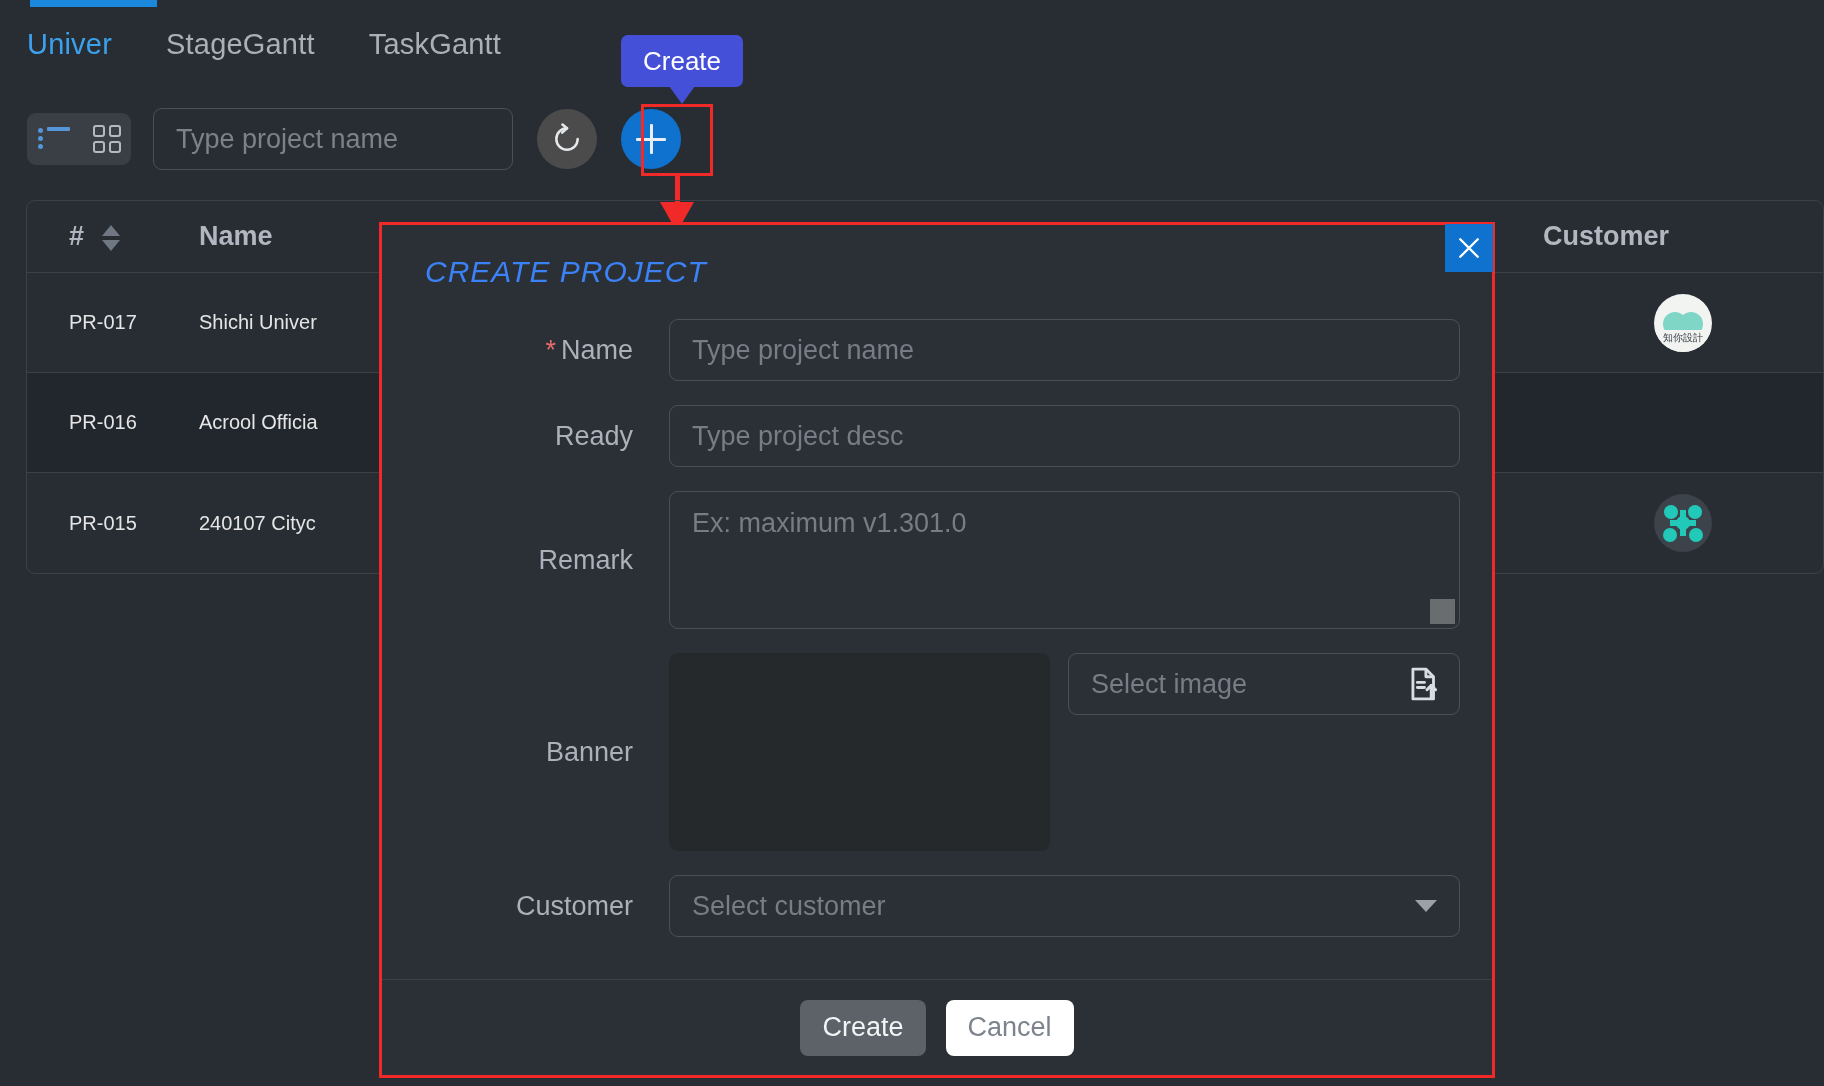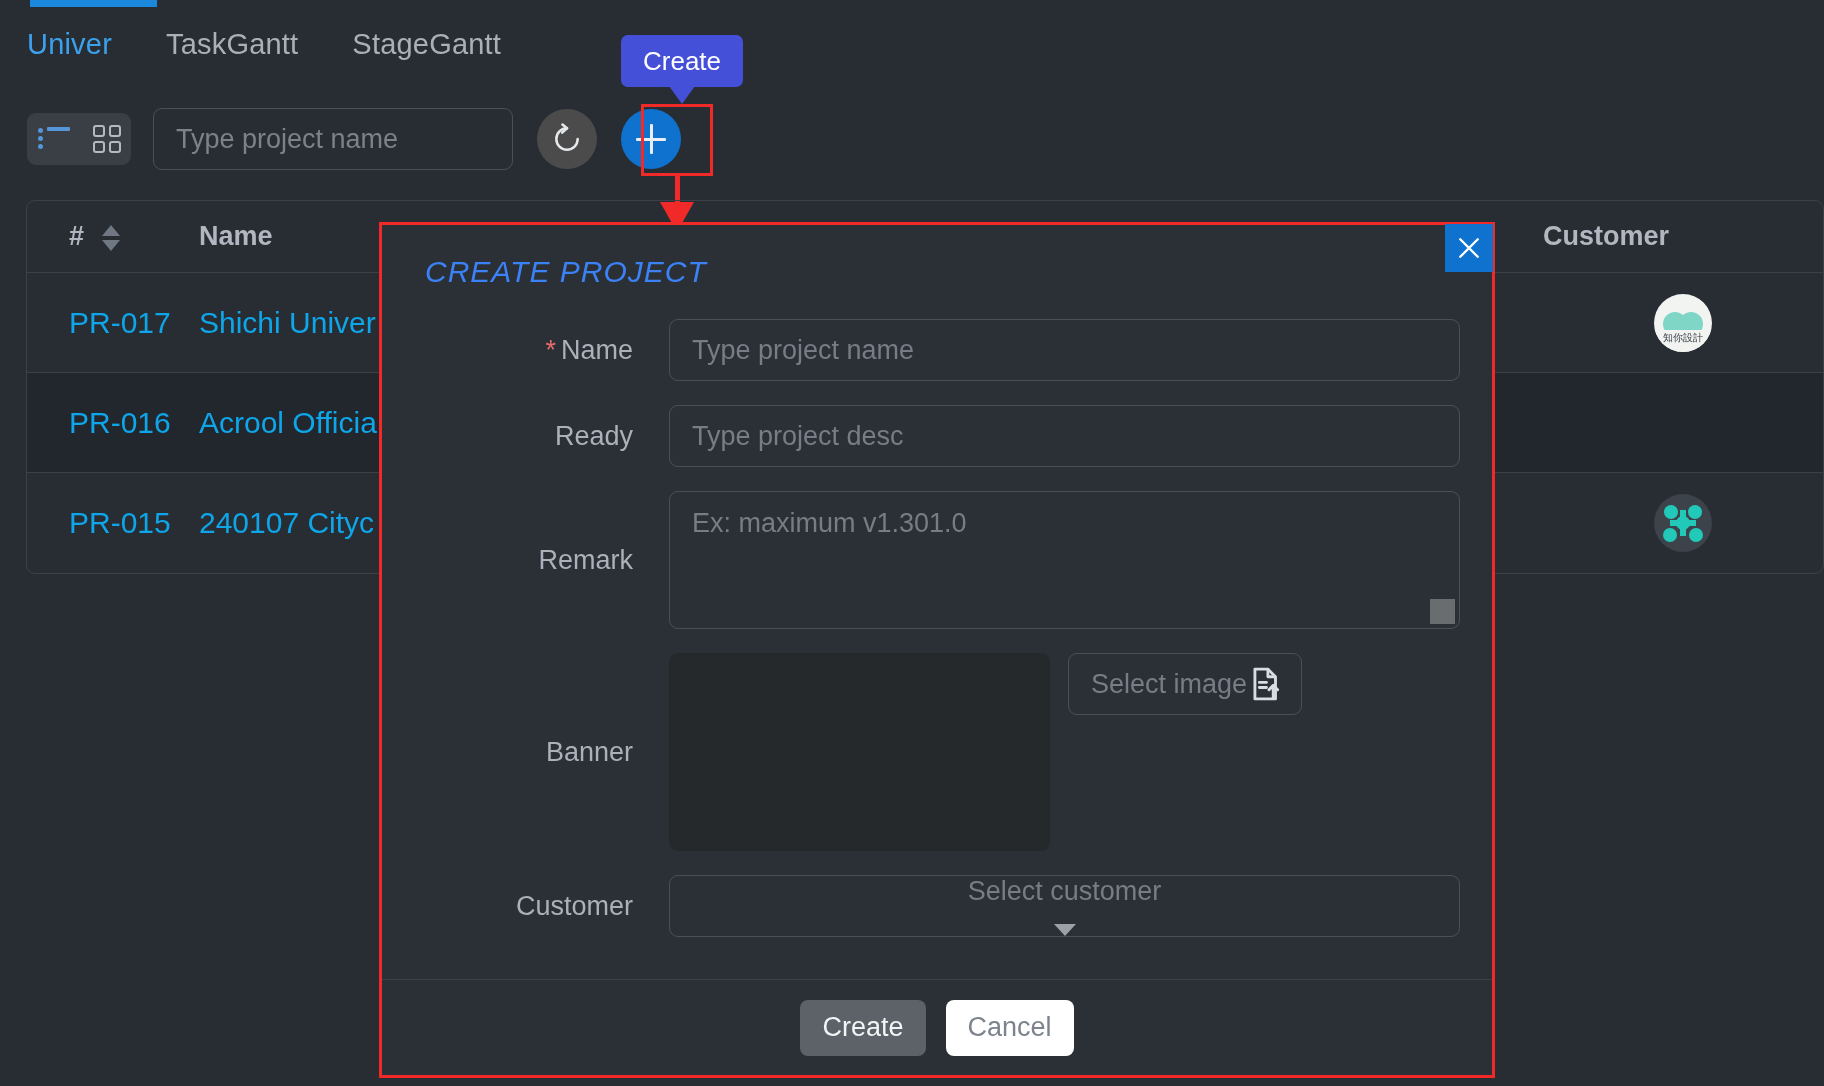--- a/index.html
+++ b/index.html
@@ -322,8 +322,8 @@
 
   <div class="tabs">
     <div class="tab active">Univer</div>
+    <div class="tab">StageGantt</div>
     <div class="tab">TaskGantt</div>
-    <div class="tab">StageGantt</div>
   </div>
 
   <div class="toolbar">

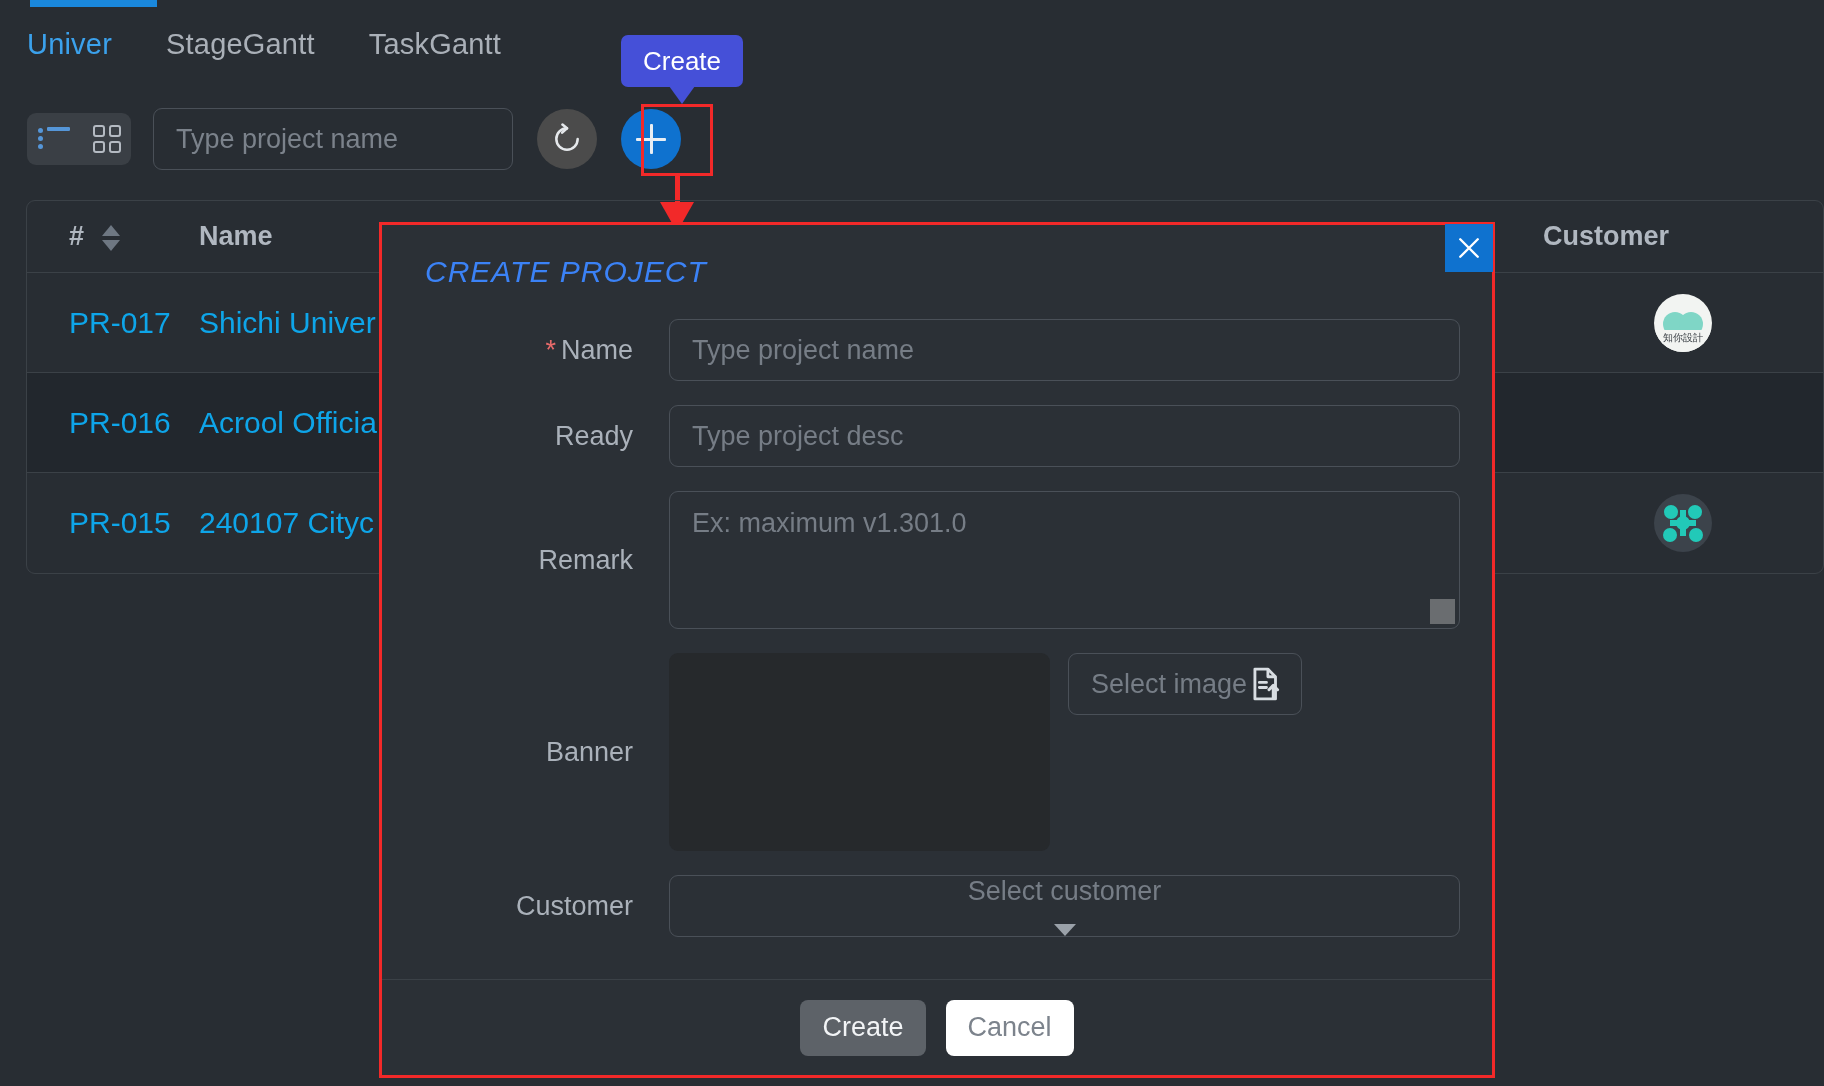--- a/index.html
+++ b/index.html
@@ -174,7 +174,7 @@
     color: #b0b7c0; font-size: 27px; font-weight: bold;
   }
   .trow.head .c-cust { justify-content: flex-start; }
-  .trow .c-id, .trow .c-name { color: #0ea5e9; font-size: 30px; }
+  .trow .c-id, .trow .c-name { color: #e5e5e5; font-size: 20px; }
   .sort-arrows {
     display: inline-flex; flex-direction: column; vertical-align: middle;
     margin-left: 10px; gap: 4px;

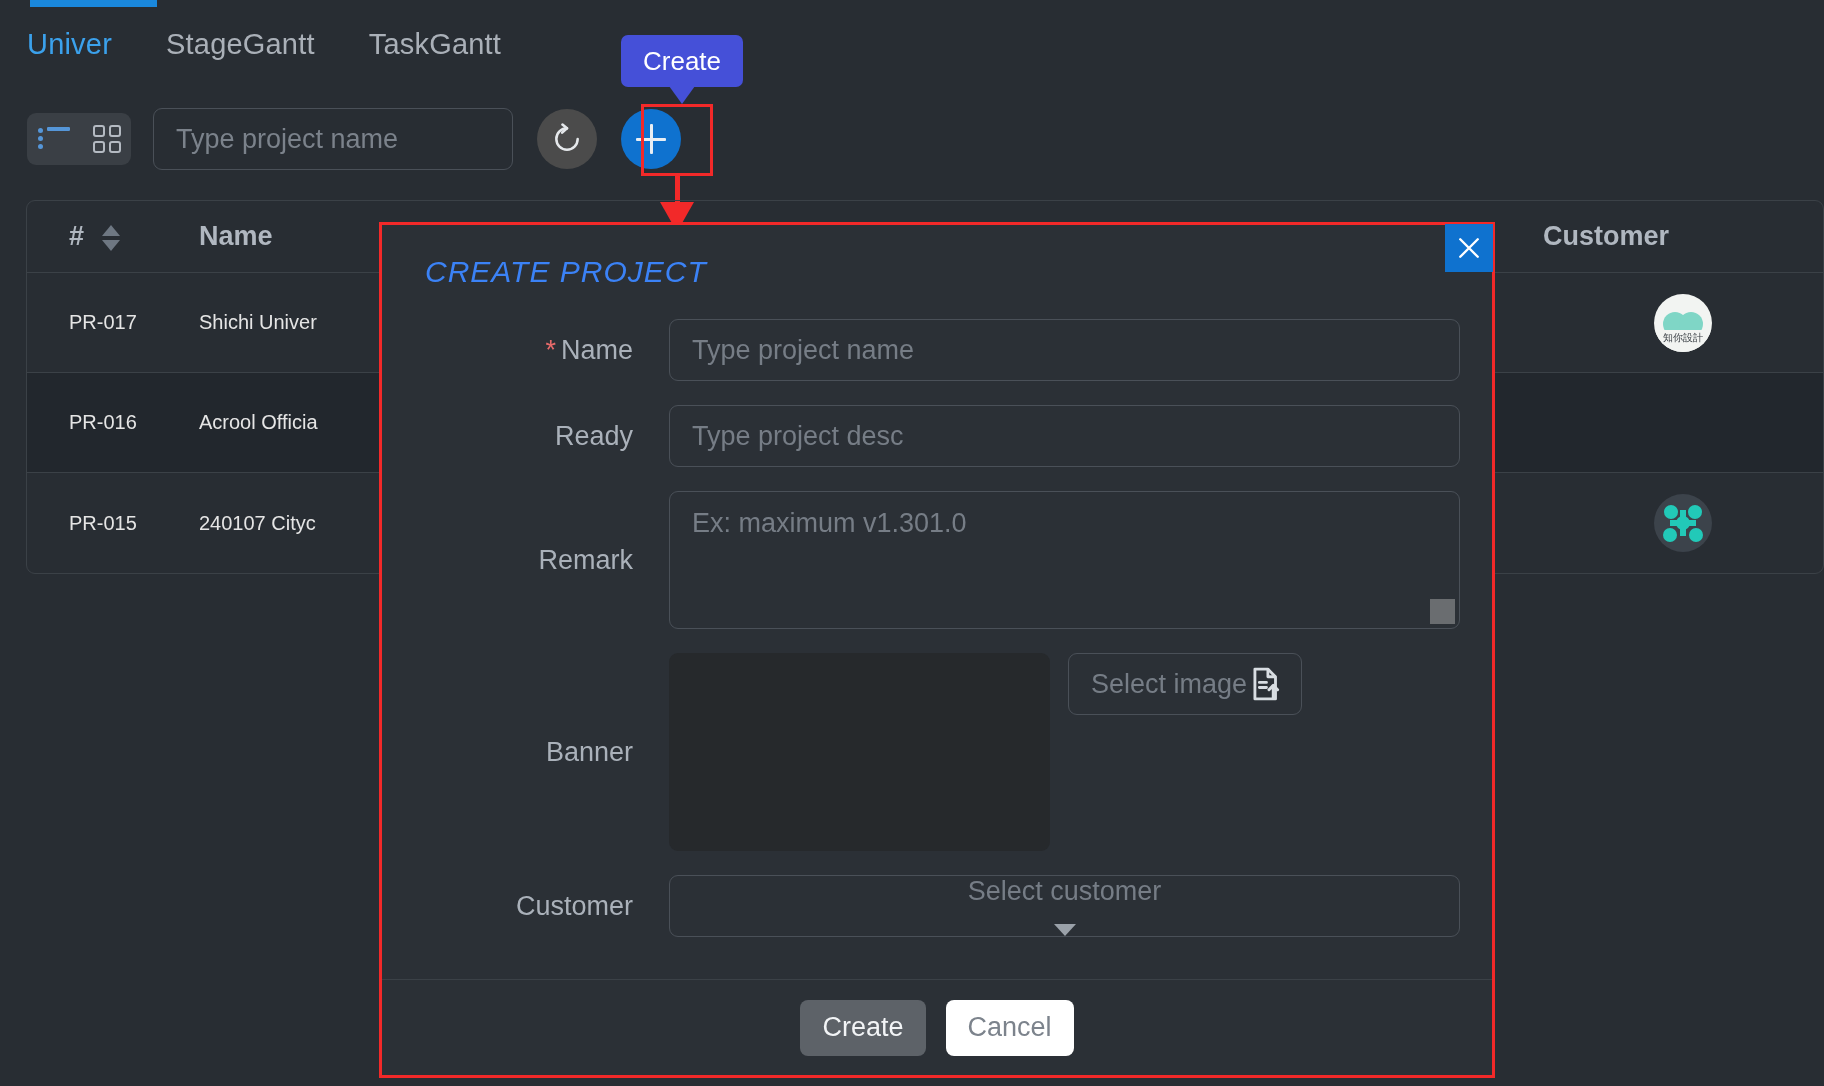--- a/index.html
+++ b/index.html
@@ -269,7 +269,7 @@
     border-radius: 9px;
     flex: 0 0 auto;
   }
-  .banner-right { flex: 1; display: flex; gap: 12px; }
+  .banner-right { flex: 1; display: flex; flex-direction: column; gap: 12px; }
   .file-inp {
     height: 62px;
     border: 1px solid #4a5058;

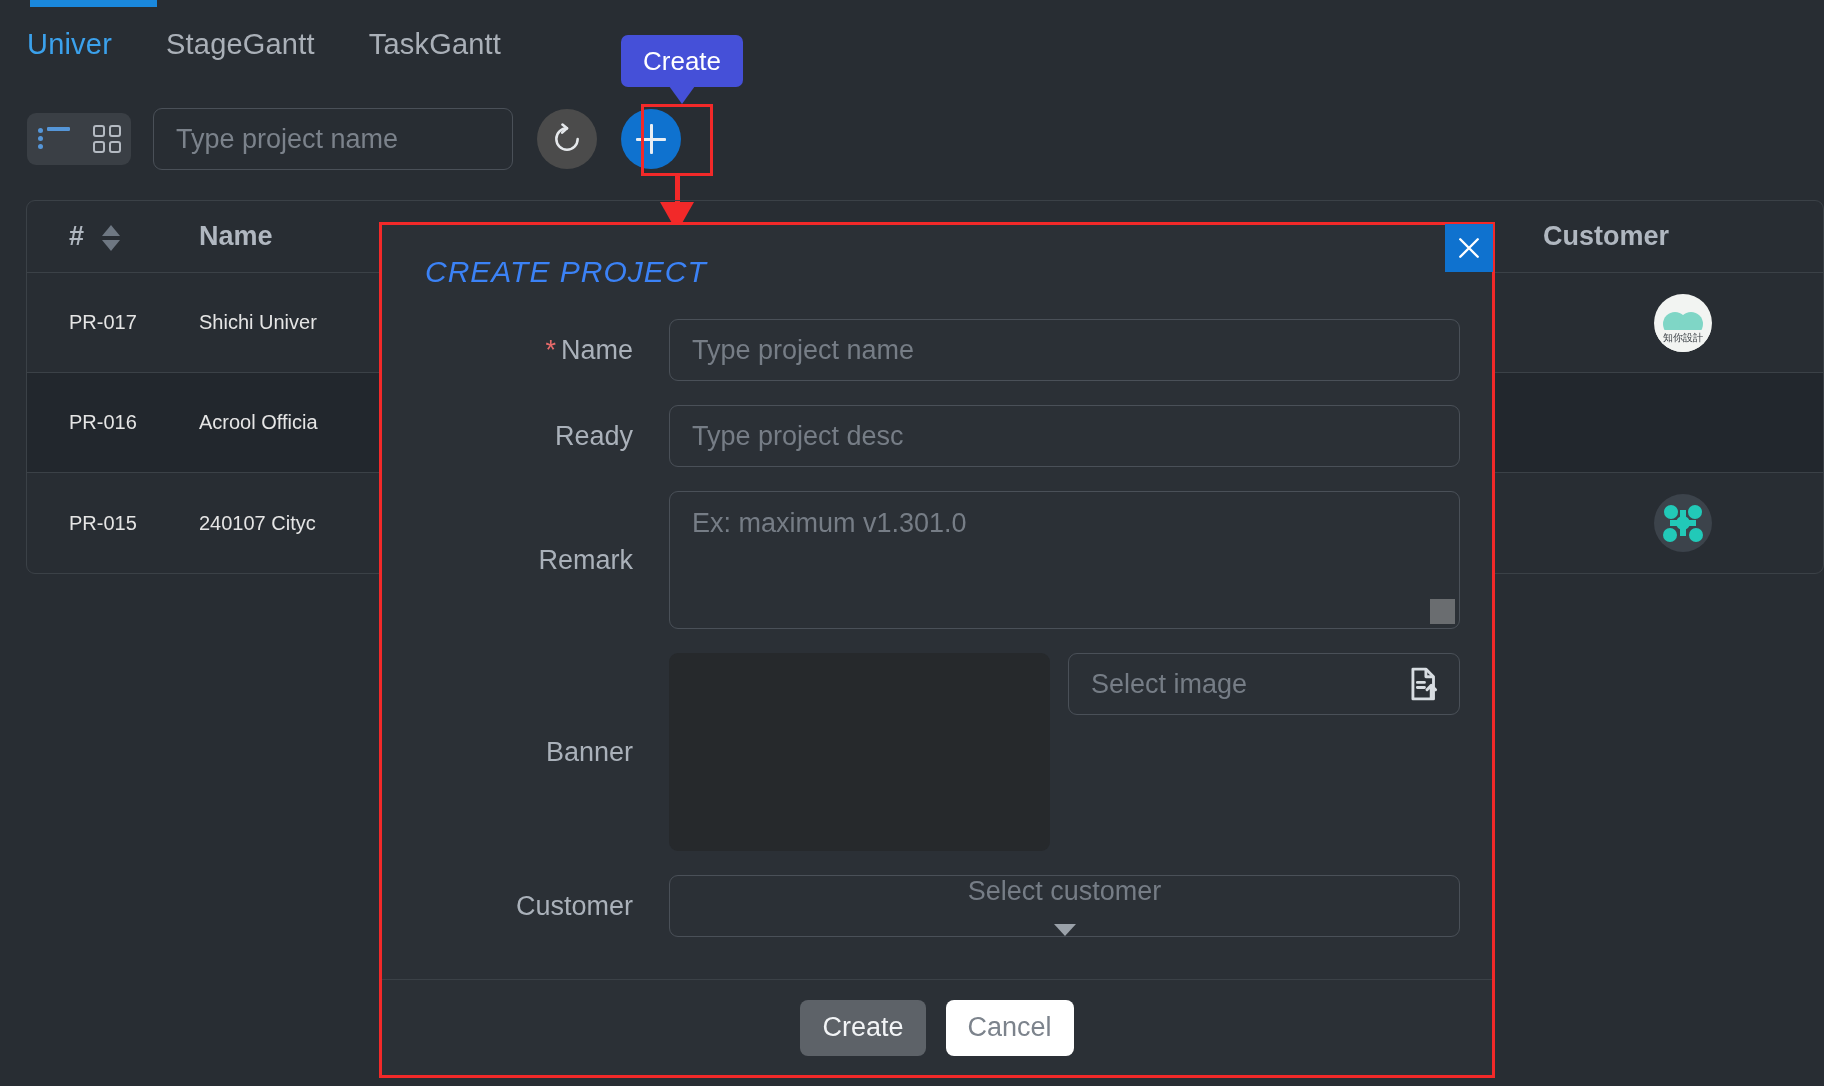--- a/index.html
+++ b/index.html
@@ -287,7 +287,7 @@
     border-radius: 9px;
     display: flex; align-items: center; justify-content: space-between;
     padding: 0 22px;
-    color: #767d86; font-size: 27px; flex-direction: column;
+    color: #767d86; font-size: 27px;
   }
   .modal-footer {
     position: absolute; left: 0; right: 0; bottom: 0;

